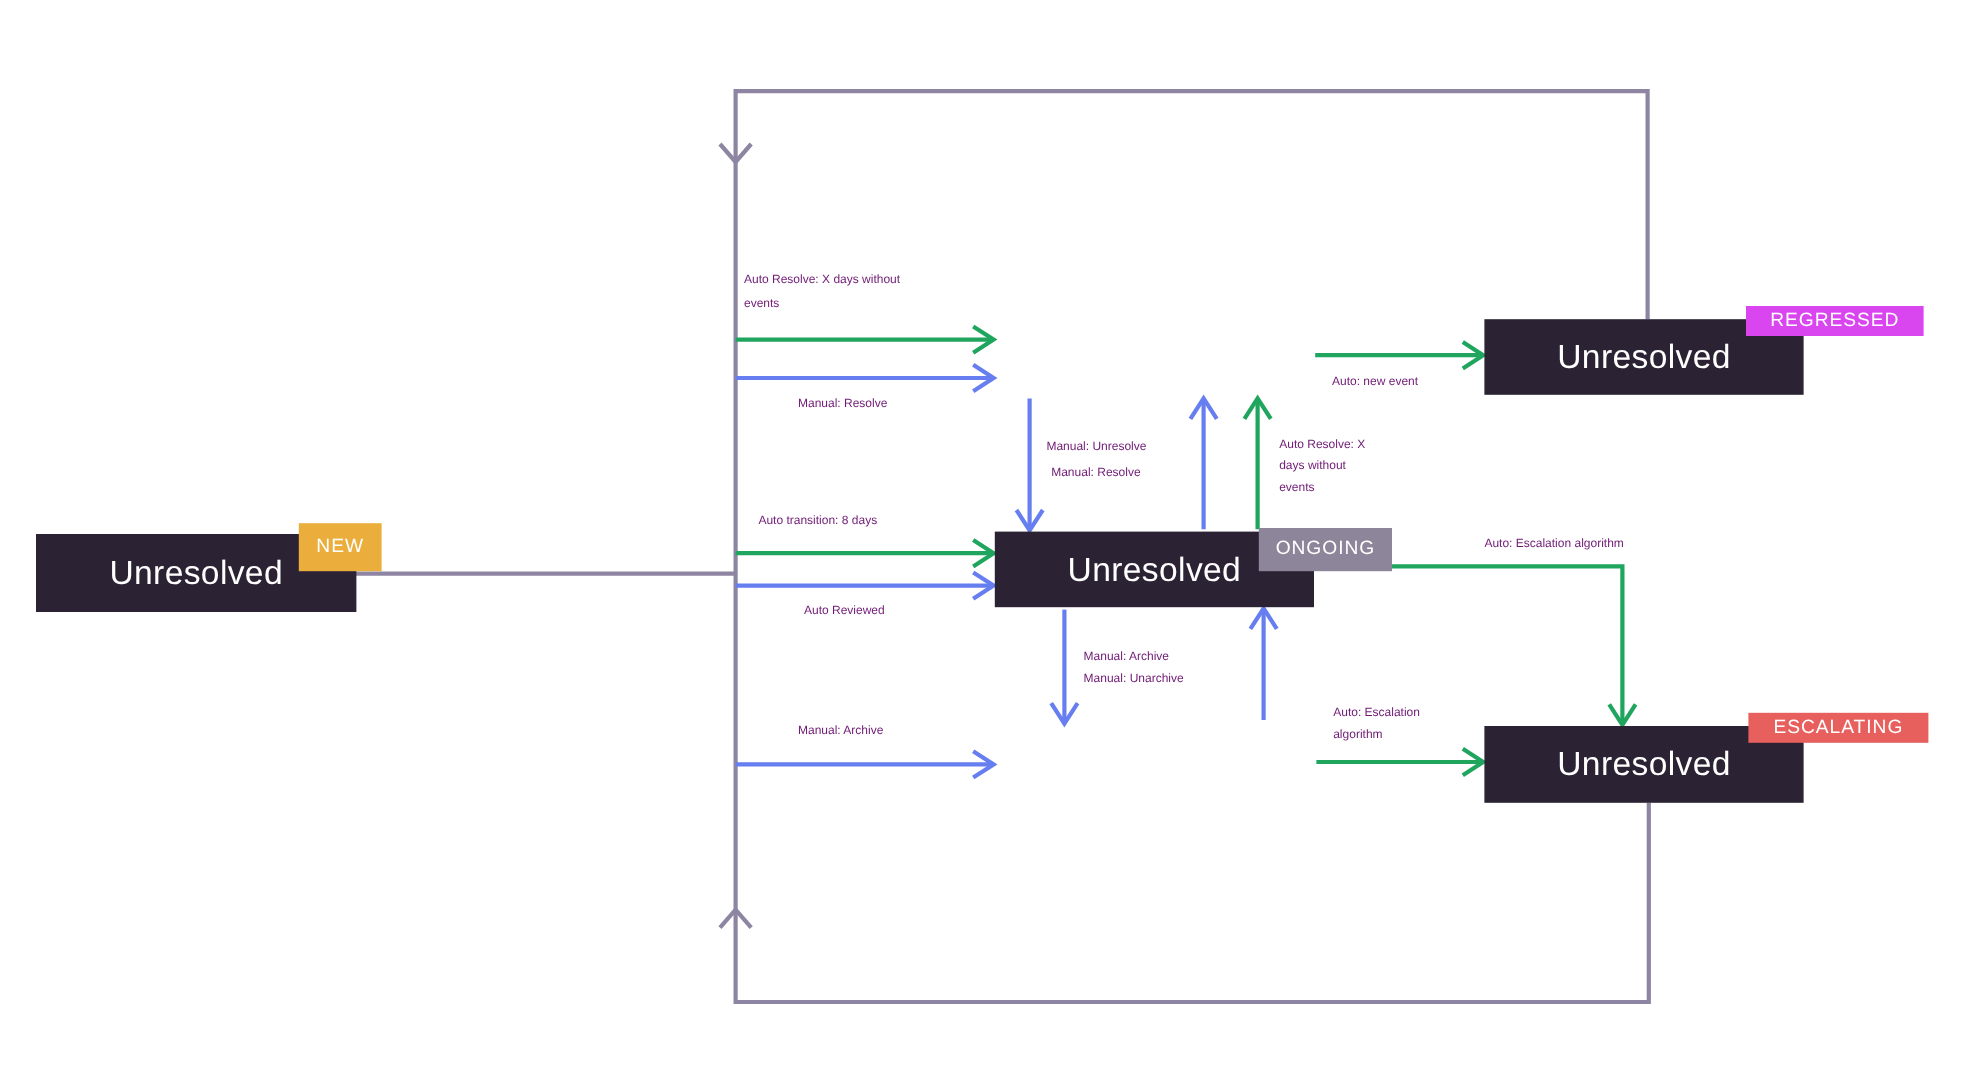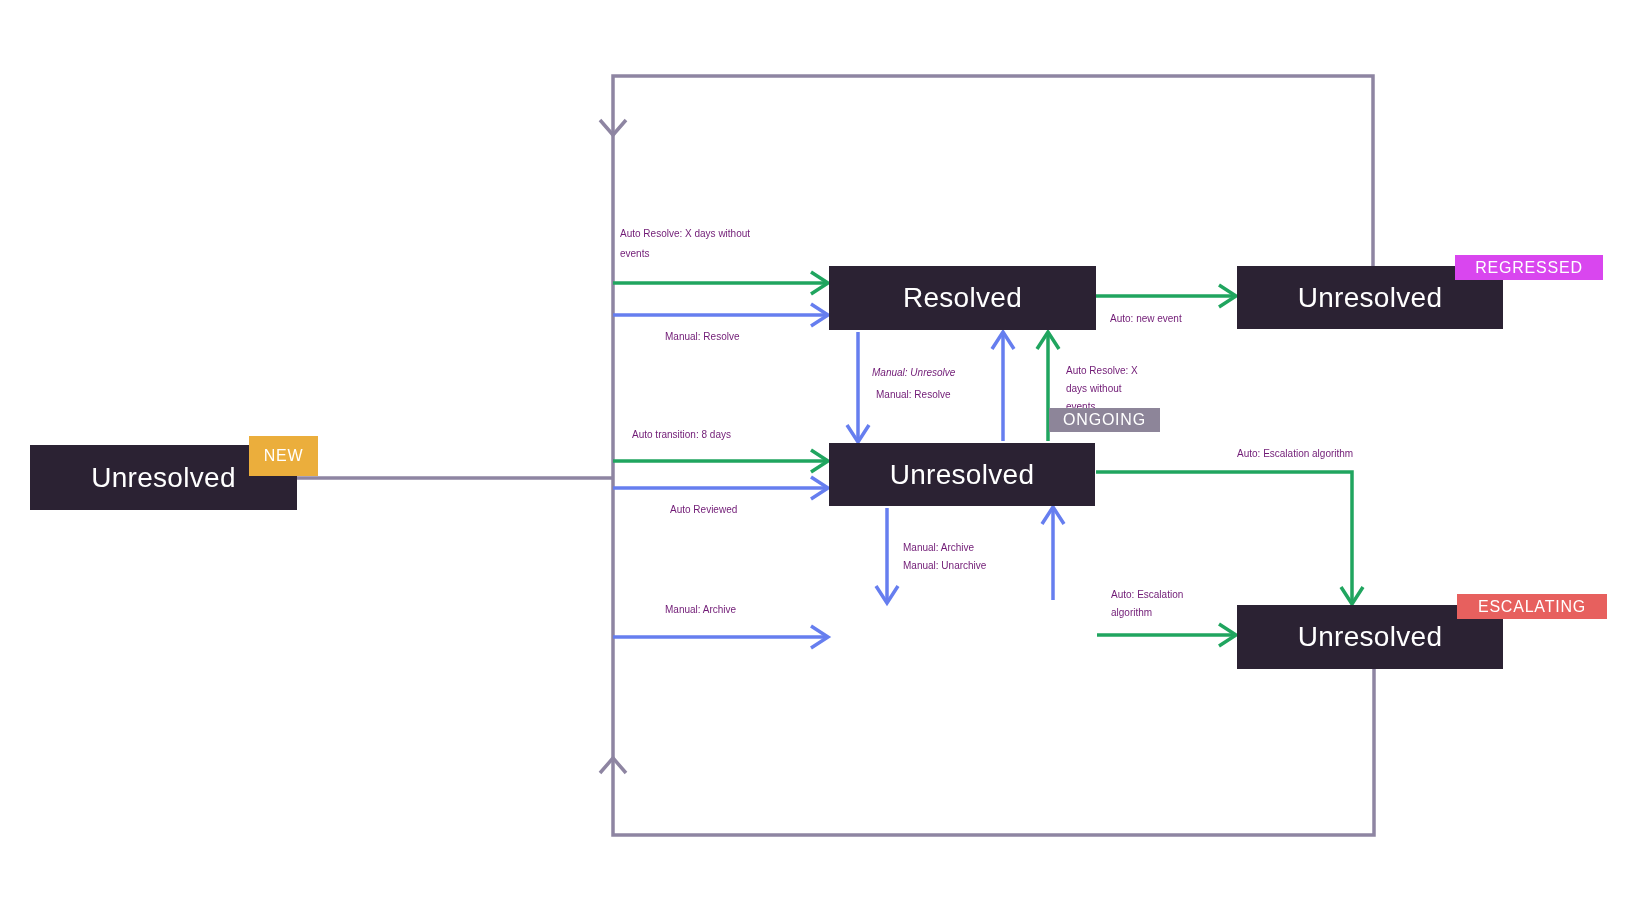--- a/index.html
+++ b/index.html
@@ -74,9 +74,6 @@
   <div class="node" style="left:30px; top:445px; width:267px; height:65px;">
     <span>Unresolved</span>
   </div>
-  <div class="node" style="left:829px; top:266px; width:267px; height:64px;">
-    <span>Resolved</span>
-  </div>
   <div class="node" style="left:1237px; top:266px; width:266px; height:63px;">
     <span>Unresolved</span>
   </div>

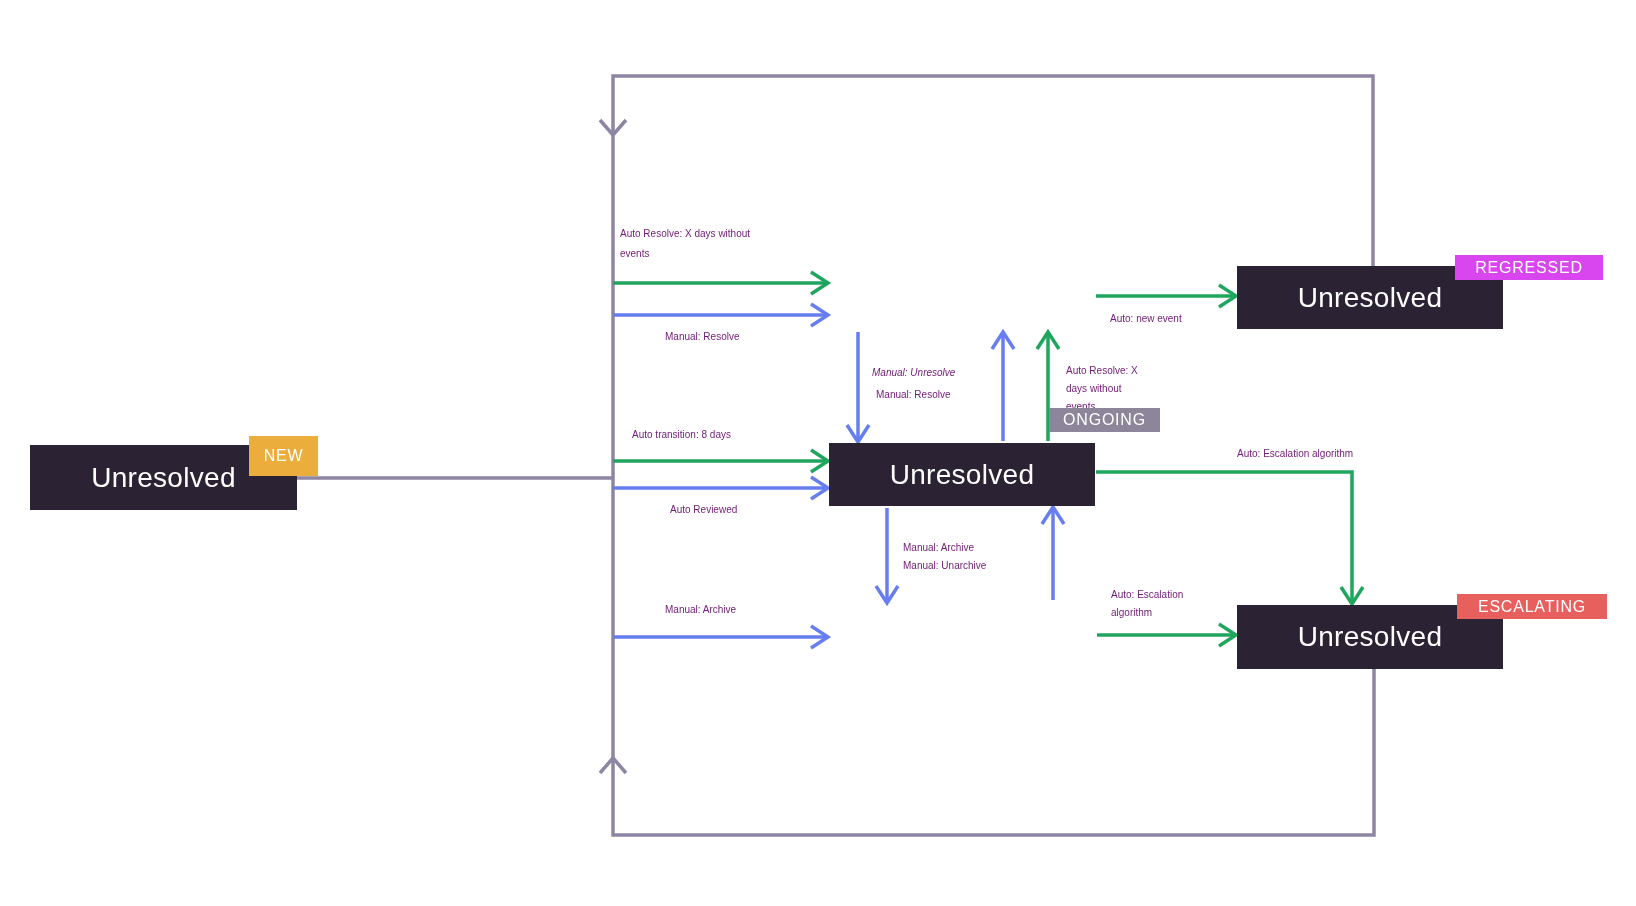--- a/index.html
+++ b/index.html
@@ -93,7 +93,7 @@
 events</div>
   <div class="edge-label" style="left:665px; top:327px;">Manual: Resolve</div>
   <div class="edge-label" style="left:1110px; top:269px;margin-top:40px;">Auto: new event</div>
-  <div class="edge-label" style="left:872px; top:363px;font-style:italic;">Manual: Unresolve</div>
+  <div class="edge-label" style="left:872px; top:363px;">Manual: Unresolve</div>
   <div class="edge-label" style="left:876px; top:385px;">Manual: Resolve</div>
   <div class="edge-label" style="left:1066px; top:362px; line-height:18px;">Auto Resolve: X
 days without

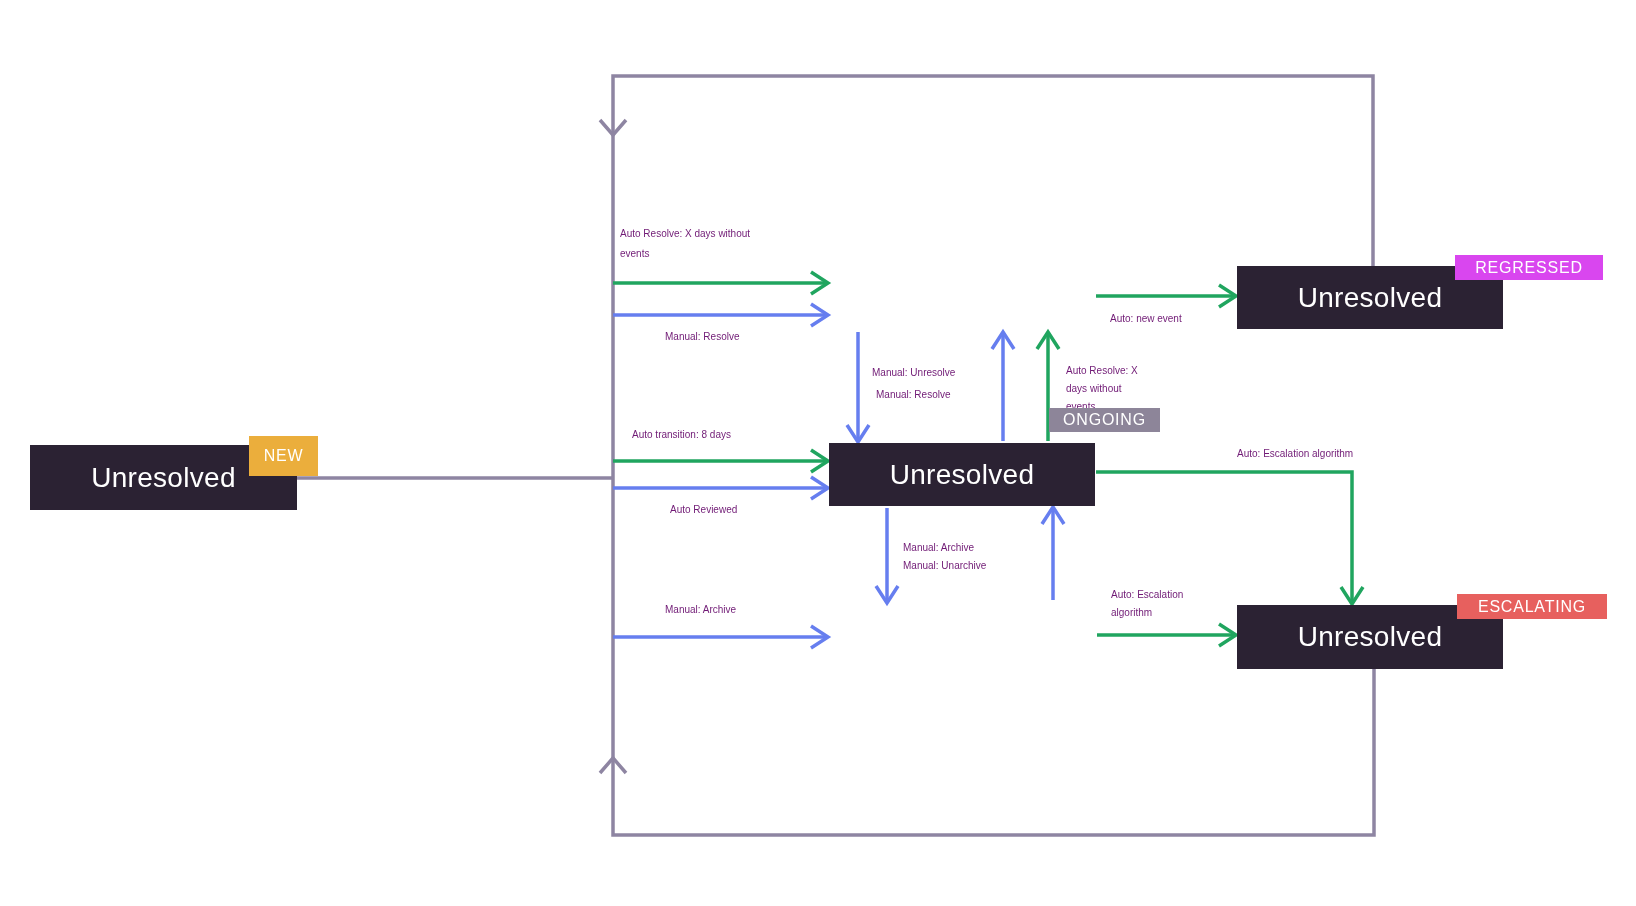--- a/index.html
+++ b/index.html
@@ -86,7 +86,7 @@
 
   <div class="badge badge-new" style="left:249px; top:436px; width:69px; height:40px;">NEW</div>
   <div class="badge badge-regressed" style="left:1455px; top:255px; width:148px; height:25px;">REGRESSED</div>
-  <div class="badge badge-ongoing" style="left:1049px; top:408px; width:111px; height:24px;">ONGOING</div>
+  <div class="badge badge-ongoing" style="left:1049px; top:440px; width:111px; height:36px;">ONGOING</div>
   <div class="badge badge-escalating" style="left:1457px; top:594px; width:150px; height:25px;">ESCALATING</div>
 
   <div class="edge-label" style="left:620px; top:224px; line-height:20px;">Auto Resolve: X days without

